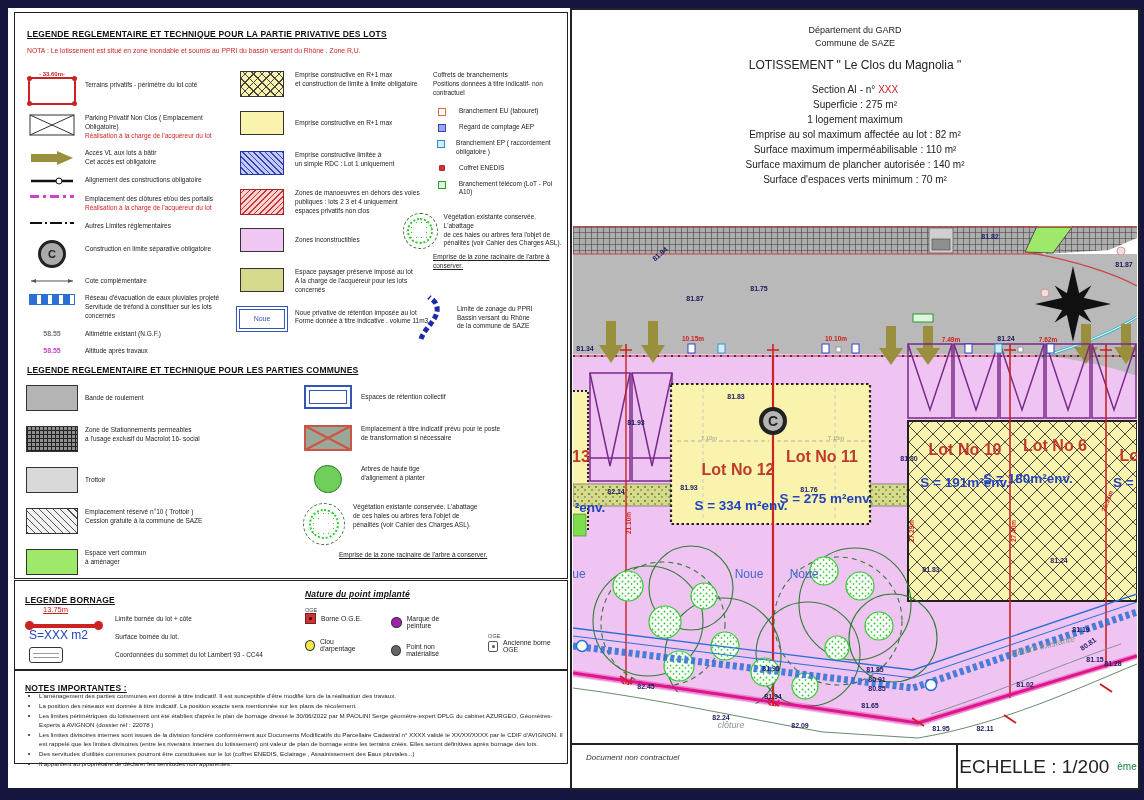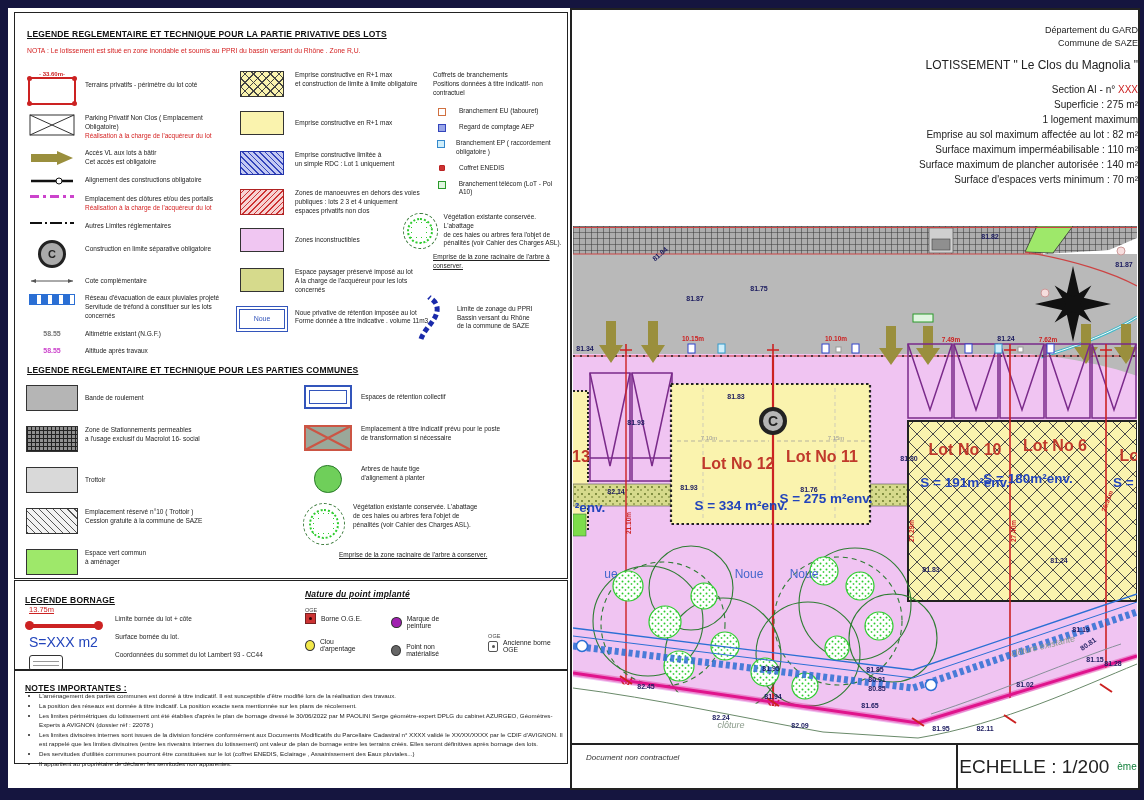--- a/index.html
+++ b/index.html
@@ -66,7 +66,7 @@
   .notes ul{margin:3px 0 0 14px;padding:0}
   
   #rpanel{position:absolute;left:562px;top:0;width:570px;height:782px;border:2px solid #222;box-sizing:border-box;background:#fff}
-  .hdr{text-align:right}
+  .hdr{text-align:center}
   .h-small{font-size:9px;color:#222;line-height:1.45}
   .h-lotis{font-size:12px;color:#222;margin-top:8px}
   .h-title{font-size:21px;font-weight:bold;color:#cc2020;text-decoration:underline;margin-top:14px;letter-spacing:.5px}

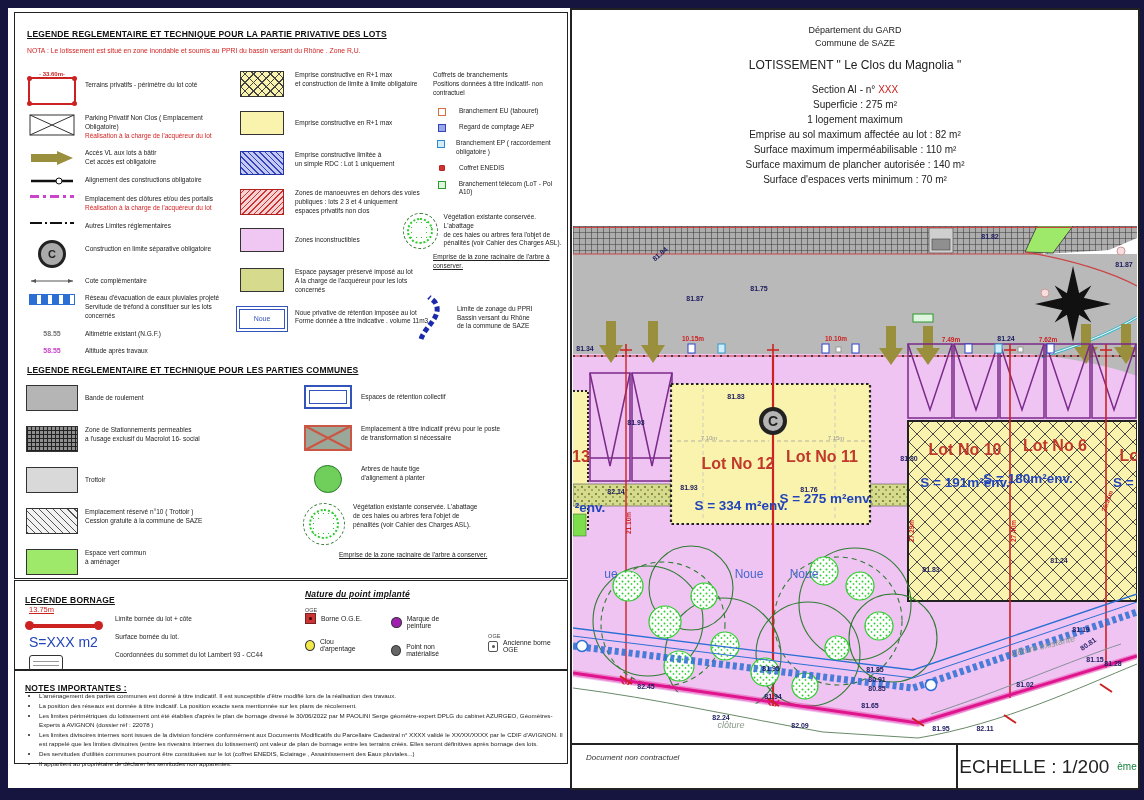--- a/index.html
+++ b/index.html
@@ -642,7 +642,7 @@
           <span class="ml ml-d" style="left: 534px; top: 275px; transform: translate(-50%, -50%) rotate(-70deg);">26.31m</span>
           <span class="ml ml-g" style="left: 136px; top: 212px; transform: translate(-50%, -50%);">7.10m</span>
           <span class="ml ml-g" style="left: 263px; top: 212px; transform: translate(-50%, -50%);">7.15m</span>
-          <span class="ml ml-lot" style="left: 165px; top: 238px; transform: translate(-50%, -50%);">Lot No 12</span>
+          <span class="ml ml-lot" style="left: 165px; top: 244px; transform: translate(-50%, -50%);">Lot No 12</span>
           <span class="ml ml-lot" style="left: 249px; top: 231px; transform: translate(-50%, -50%);">Lot No 11</span>
           <span class="ml ml-lot" style="left: 392px; top: 224px; transform: translate(-50%, -50%);">Lot No 10</span>
           <span class="ml ml-lot" style="left: 482px; top: 220px; transform: translate(-50%, -50%);">Lot No 6</span>

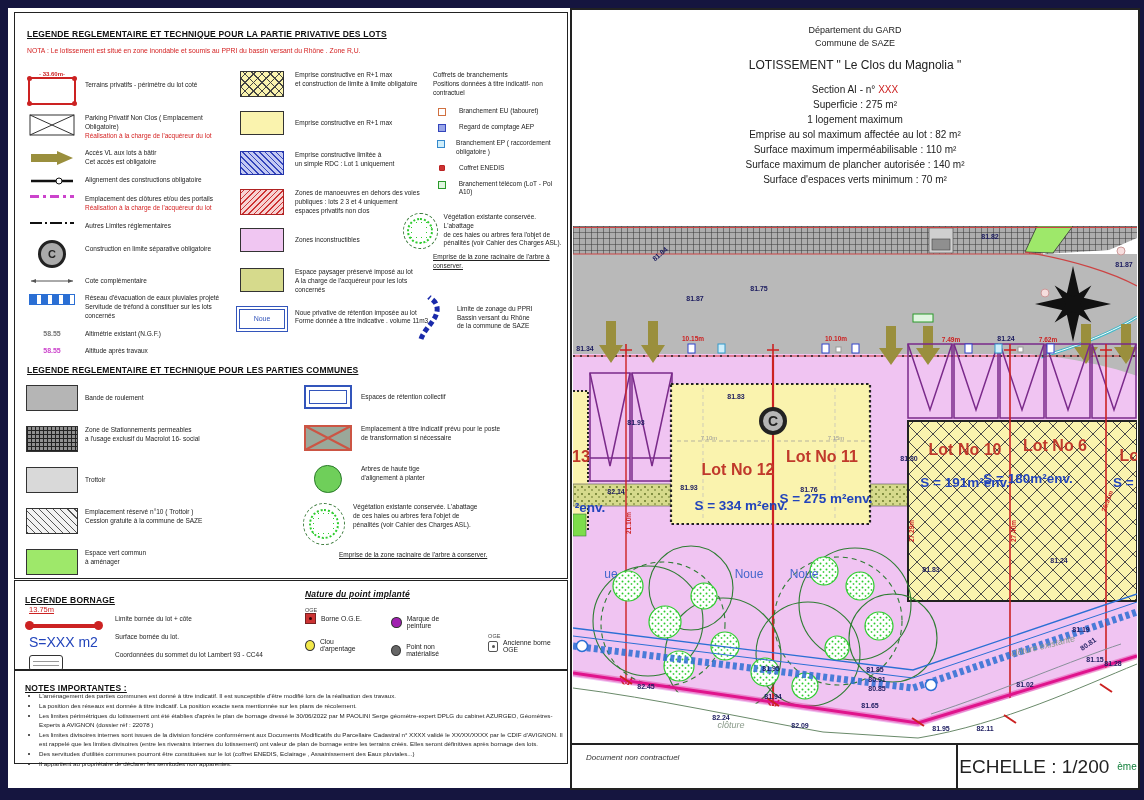--- a/index.html
+++ b/index.html
@@ -656,7 +656,7 @@
           <span class="ml ml-area" style="left: 556px; top: 256px; transform: translate(-50%, -50%);">S = 1</span>
           <span class="ml ml-noue" style="left: 176px; top: 348px; transform: translate(-50%, -50%);">Noue</span>
           <span class="ml ml-noue" style="left: 231px; top: 348px; transform: translate(-50%, -50%);">Noue</span>
-          <span class="ml ml-noue" style="left: 6px; top: 348px; transform: translate(-50%, -50%); margin-left: 32px;">ue</span>
+          <span class="ml ml-noue" style="left: 6px; top: 348px; transform: translate(-50%, -50%);">ue</span>
           <span class="ml ml-grey" style="left: 158px; top: 499px; transform: translate(-50%, -50%);">clôture</span>
           <span class="ml ml-grey" style="left: 470px; top: 420px; transform: translate(-50%, -50%) rotate(-14deg);">clôture existante</span>
         </div>

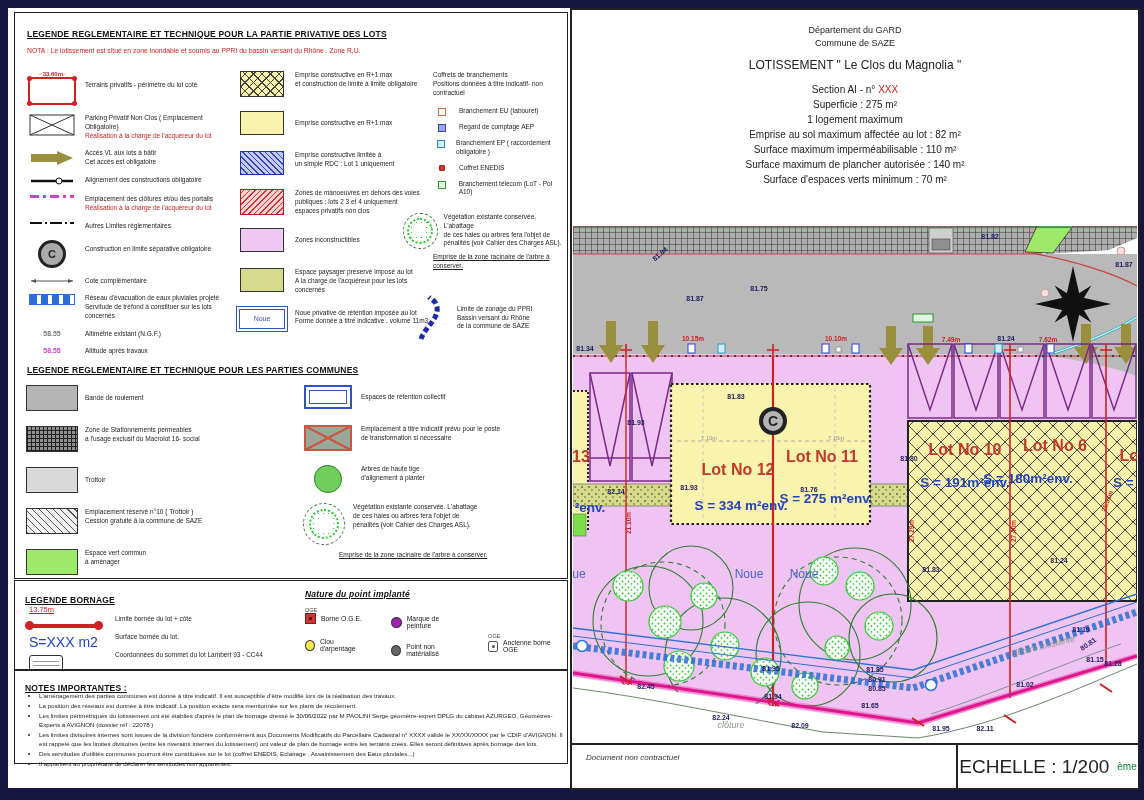--- a/index.html
+++ b/index.html
@@ -356,7 +356,7 @@
   <div class="lbox" id="box2">
     <div class="abs" style="left:10px;top:8px"><span class="ltitle">LEGENDE BORNAGE</span></div>
     <div class="abs" style="left:14px;top:24px;width:80px">
-      <div class="bdim" style="">13.75m</div>
+      <div class="bdim" style="margin-left:14px">13.75m</div>
       <div class="bseg">
           <i class="l"></i>
           <i class="r"></i>

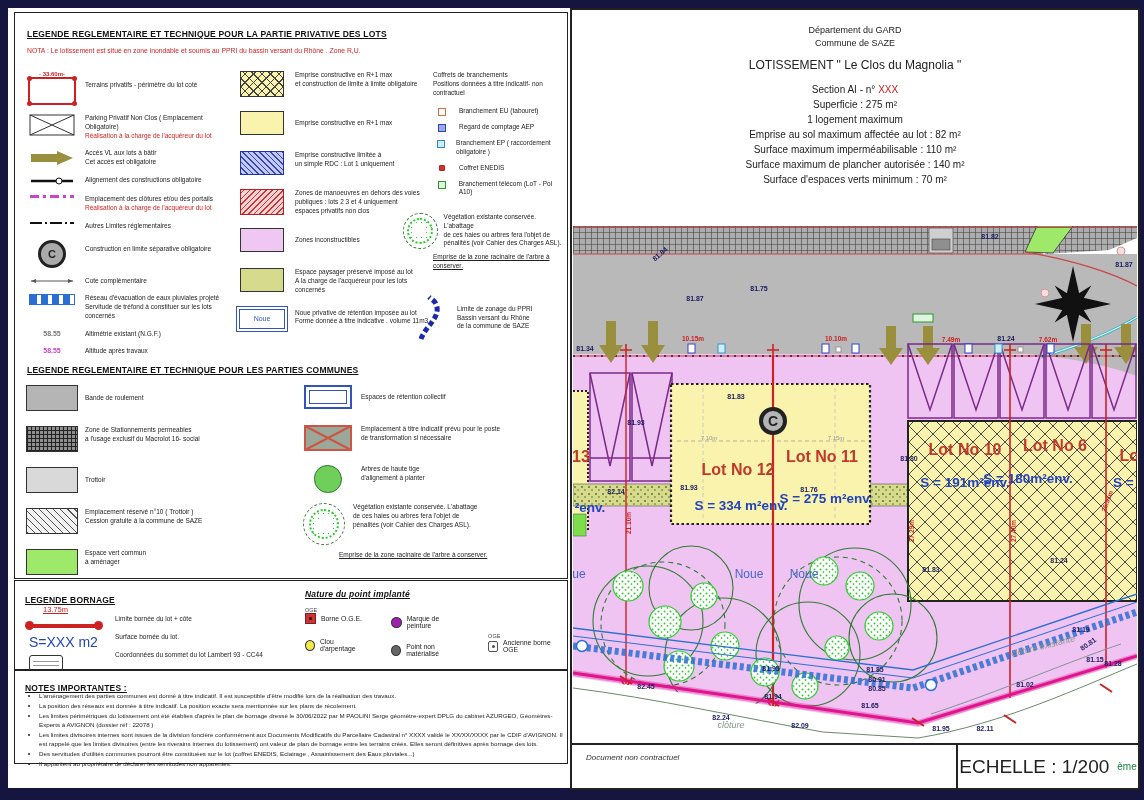--- a/index.html
+++ b/index.html
@@ -53,7 +53,7 @@
   .bseg i{position:absolute;top:-3px;width:9px;height:9px;border-radius:50%;background:#cc2222}
   .bseg .l{left:-4px}.bseg .r{right:-4px}
   .bdim{font-size:7.5px;color:#cc2222;text-decoration:underline}
-  .bsurf{font-size:14px;color:#2244bb;margin-top:6px}
+  .bsurf{font-size:12px;color:#2244bb;}
   .coordbox{width:34px;height:16px;border:1px solid #333;border-radius:3px;margin-top:5px;padding:2px 3px;box-sizing:border-box}
   .coordbox div{height:1px;background:#999;margin:3px 0}
   .npt{display:flex;align-items:center;gap:5px;font-size:6.8px;color:#222}

